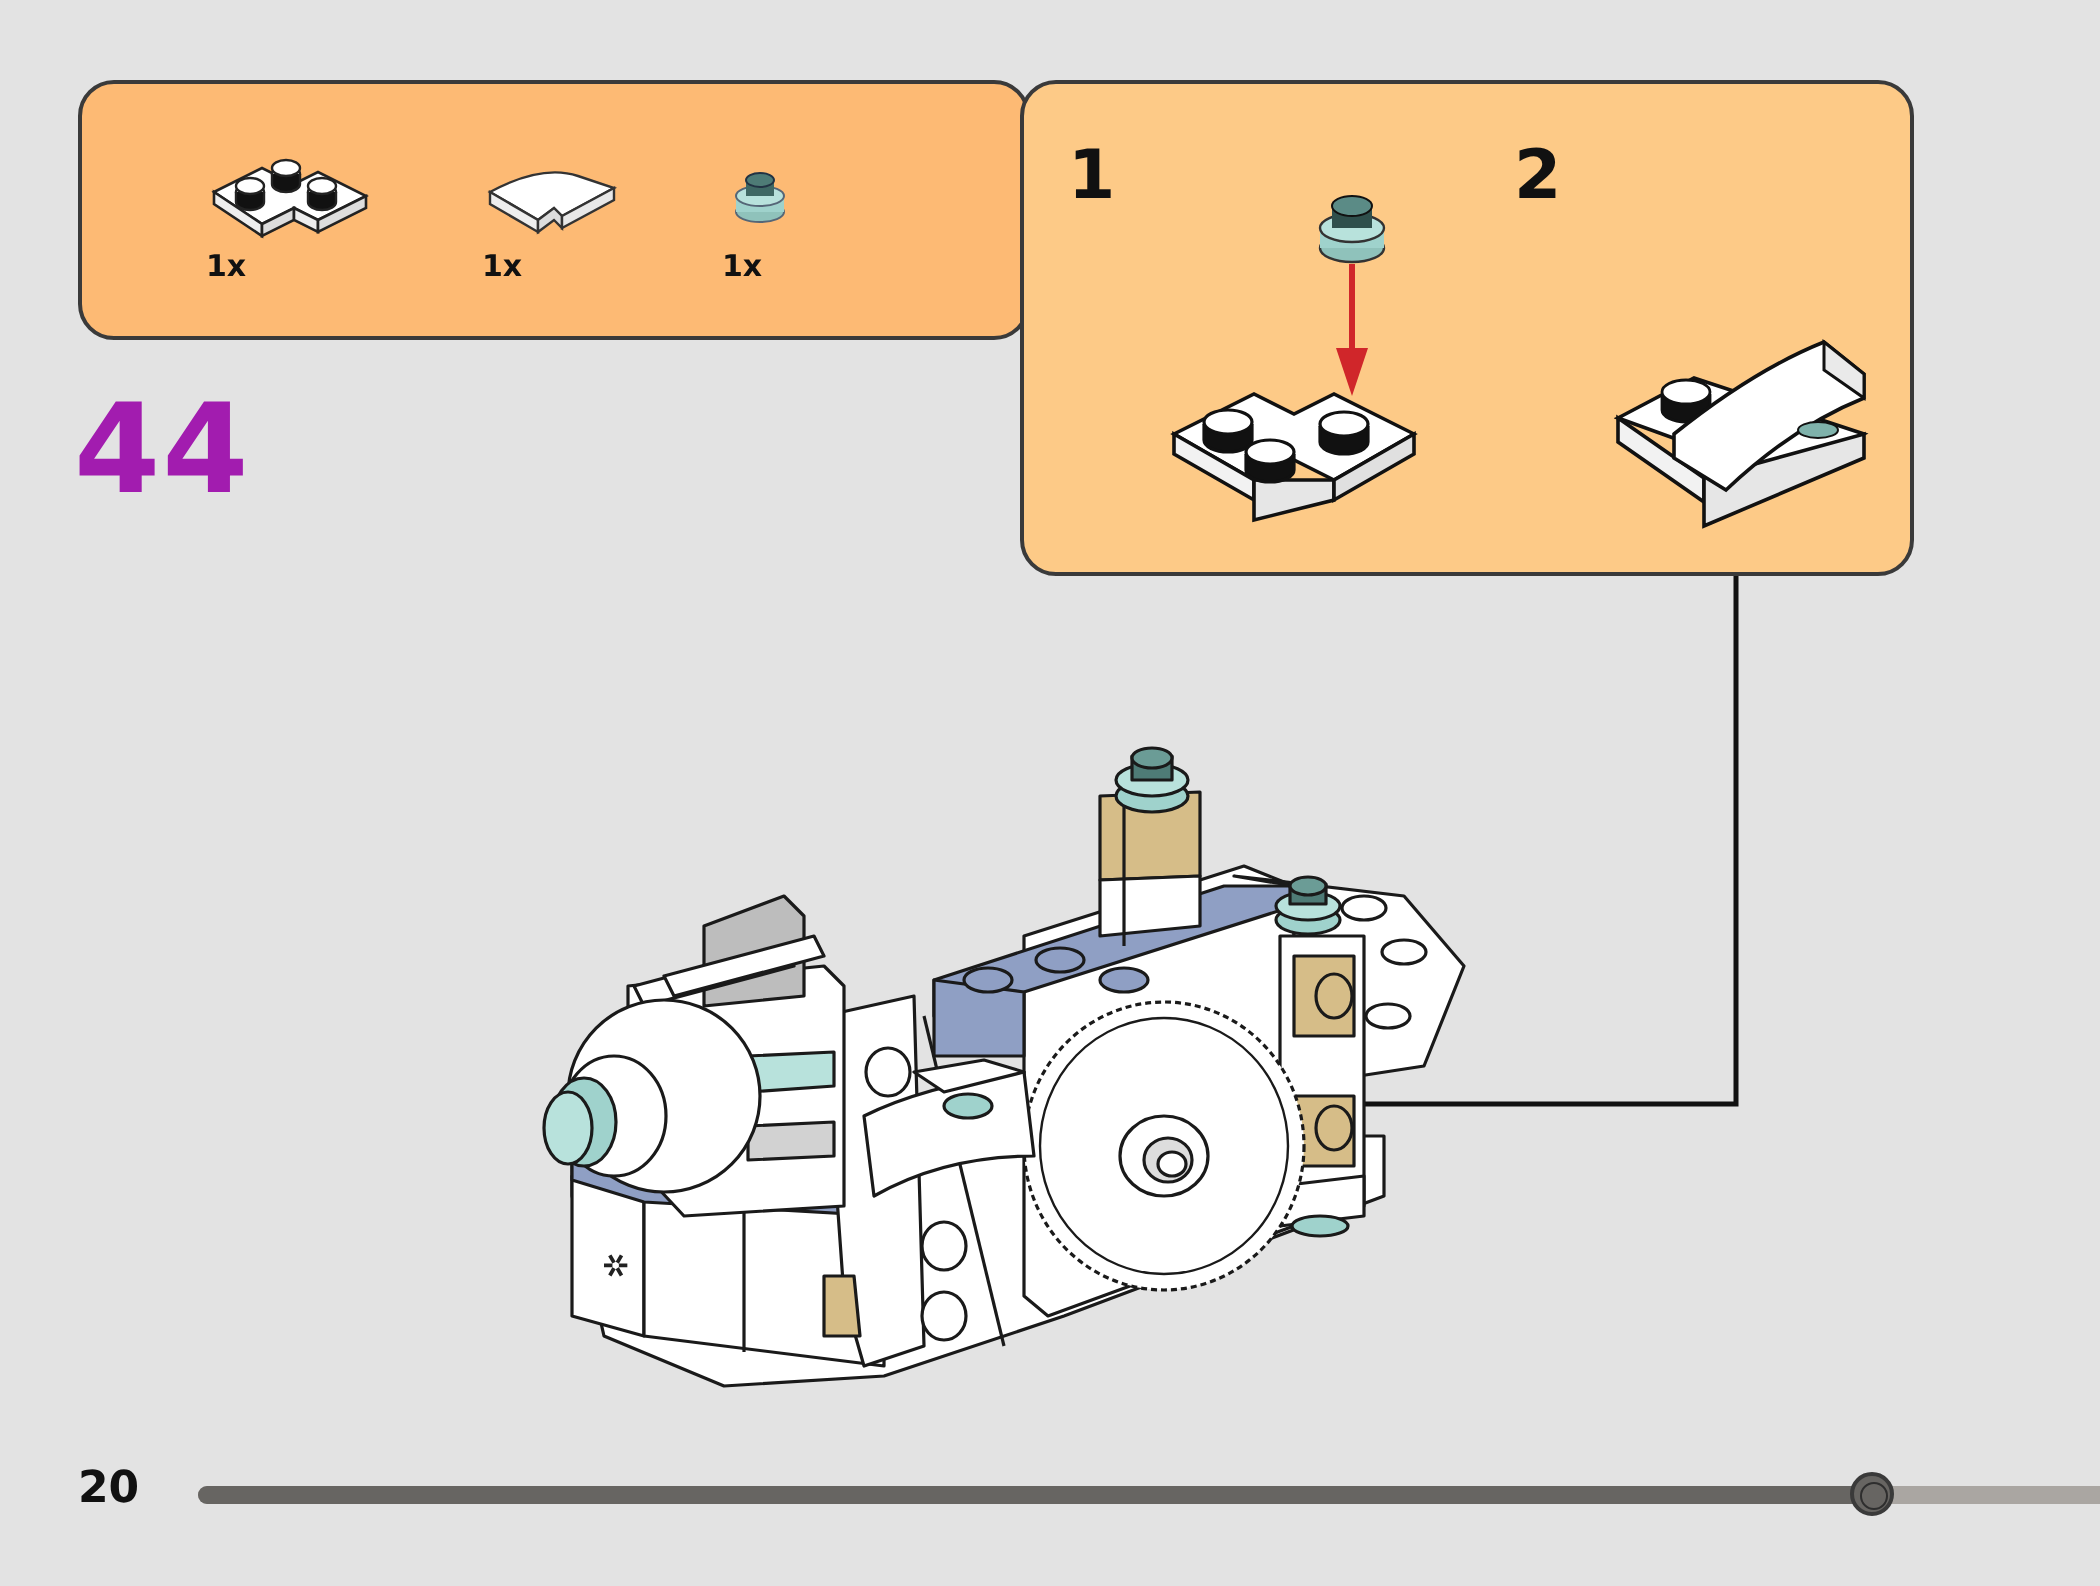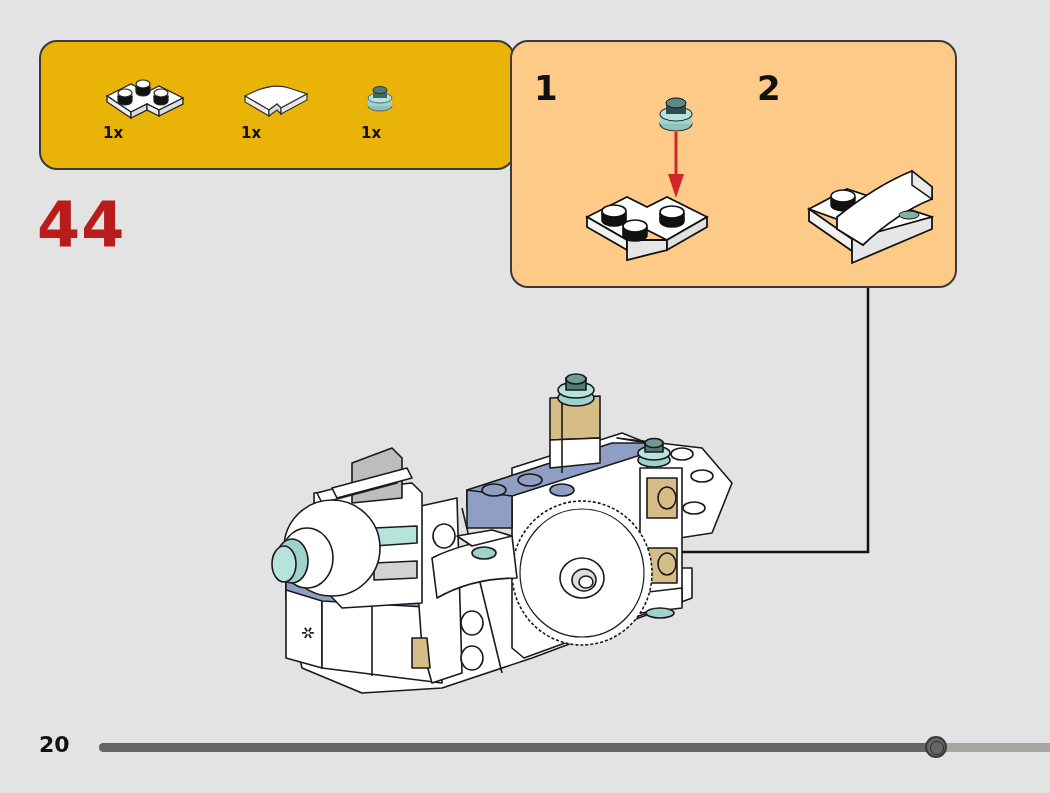--- a/index.html
+++ b/index.html
@@ -12,7 +12,7 @@
   }
   .parts-box {
     position: absolute; left: 39px; top: 40px; width: 476px; height: 130px;
-    background: #eab308; border: 2px solid #3a3a3a; border-radius: 18px;
+    background: #fdba74; border: 2px solid #3a3a3a; border-radius: 18px;
   }
   .part { position: absolute; top: 30px; text-align: center; }
   .part svg { display: block; }

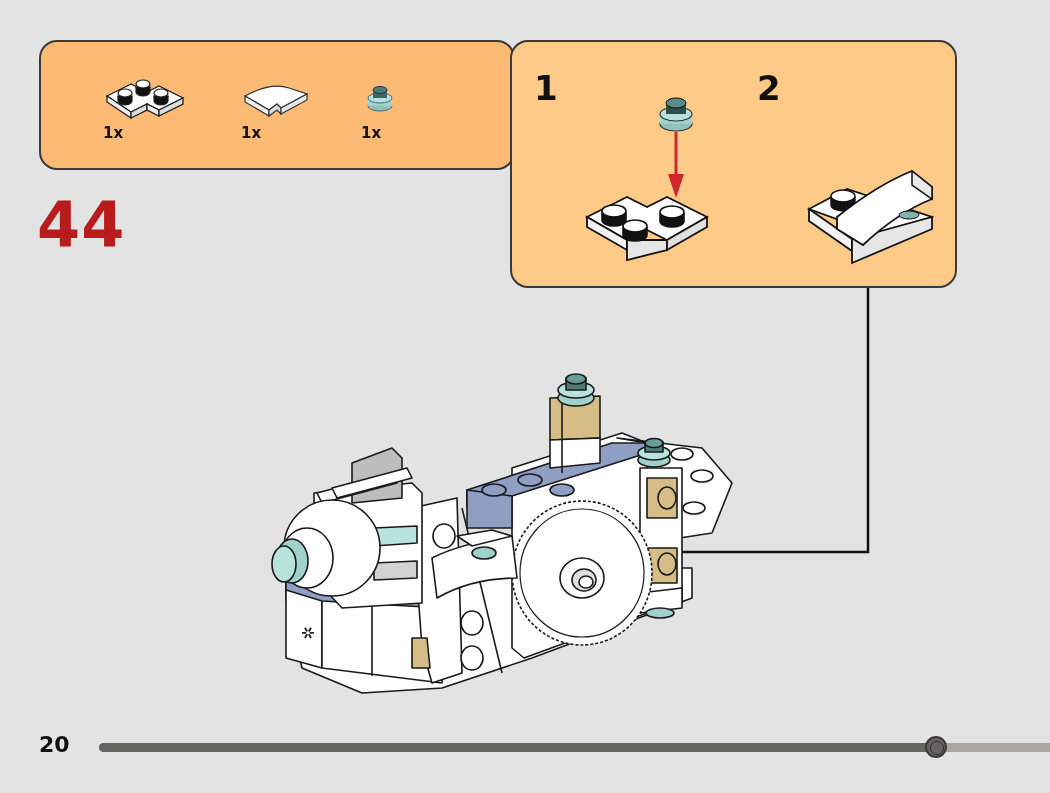--- a/index.html
+++ b/index.html
@@ -22,7 +22,7 @@
   }
   .step-number {
     position: absolute; left: 37px; top: 188px;
-    font-size: 62px; font-weight: bold; letter-spacing: 1px; color: #b91c1c;
+    font-size: 62px; font-weight: bold; letter-spacing: 1px; color: #a21caf;
     font-family: "DejaVu Sans", sans-serif;
   }
   .callout {

